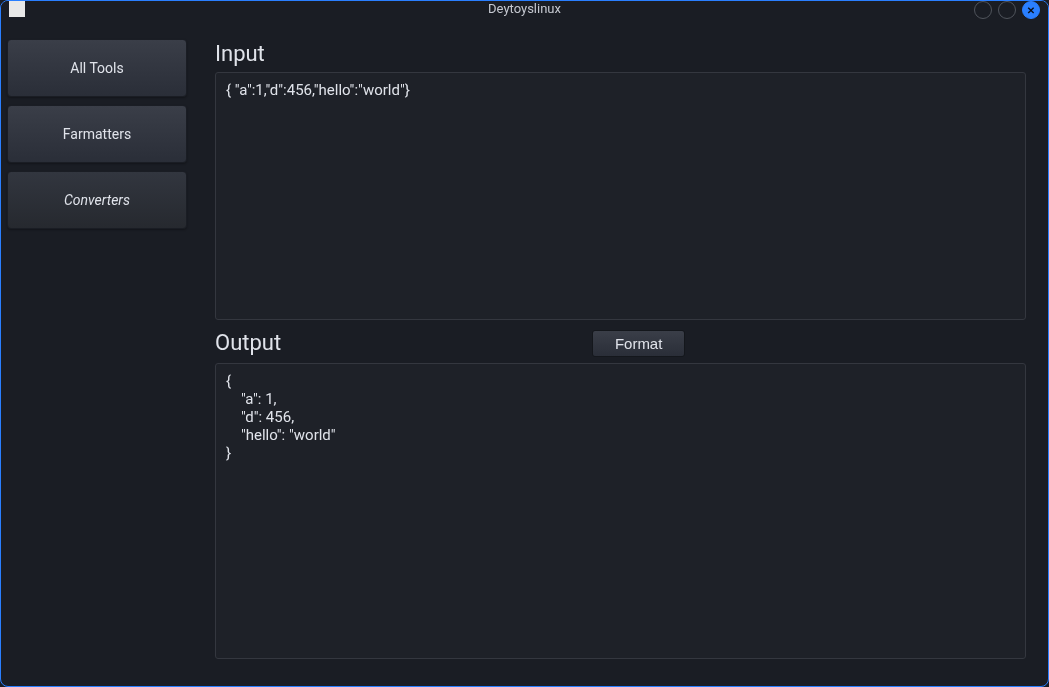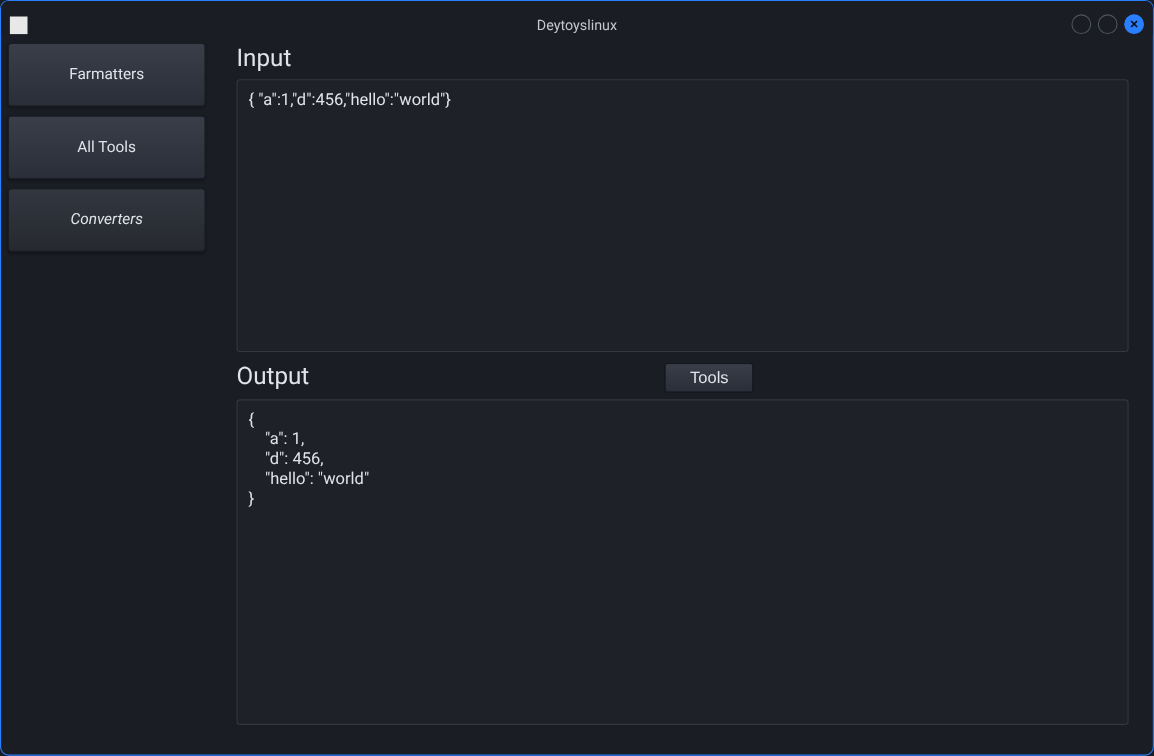--- a/index.html
+++ b/index.html
@@ -20,7 +20,7 @@
       height: 30px;
       background: #1a1d24;
       display: flex;
-      align-items: flex-end;
+      align-items: flex-start;
       padding: 0 8px;
       position: relative;
     }

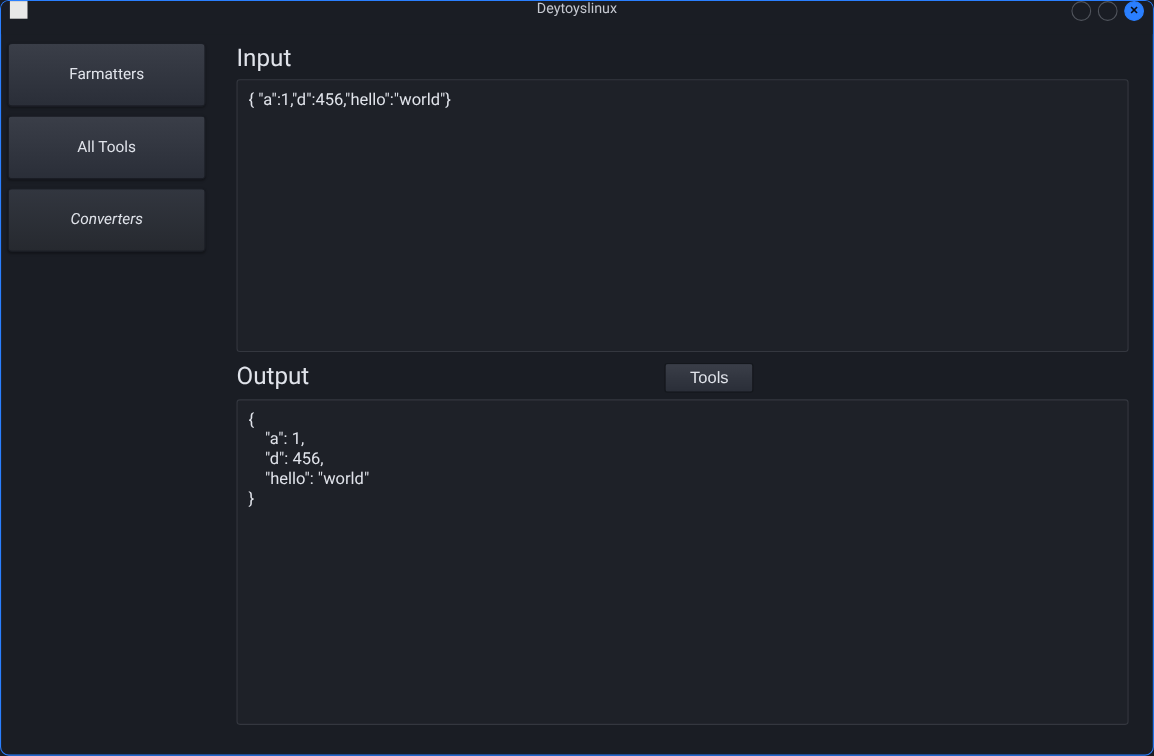--- a/index.html
+++ b/index.html
@@ -161,8 +161,8 @@
 
 <div class="content">
   <div class="sidebar">
+    <div class="sidebar-btn">All Tools</div>
     <div class="sidebar-btn">Farmatters</div>
-    <div class="sidebar-btn">All Tools</div>
     <div class="sidebar-btn selected">Converters</div>
   </div>
 

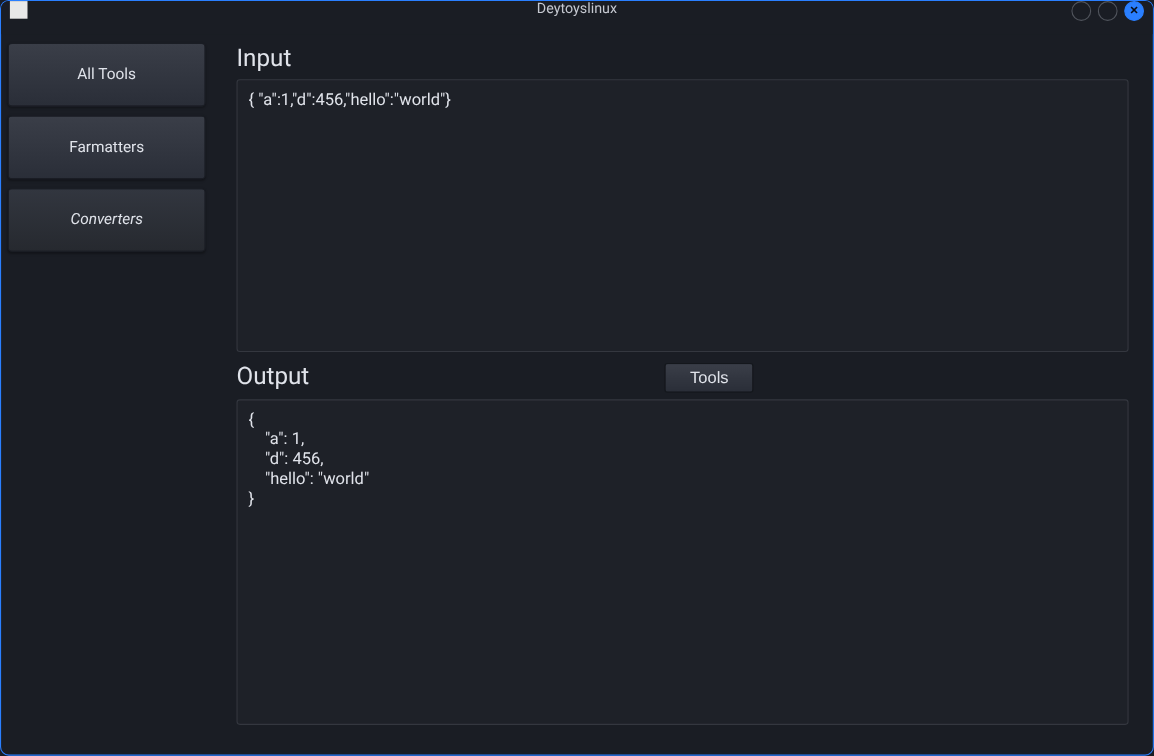--- a/index.html
+++ b/index.html
@@ -172,7 +172,7 @@
 
     <div class="output-header">
       <div class="section-label">Output</div>
-      <button class="format-btn">Tools</button>
+      <button class="format-btn">Format</button>
     </div>
     <div class="textbox output-box">{
     "a": 1,

